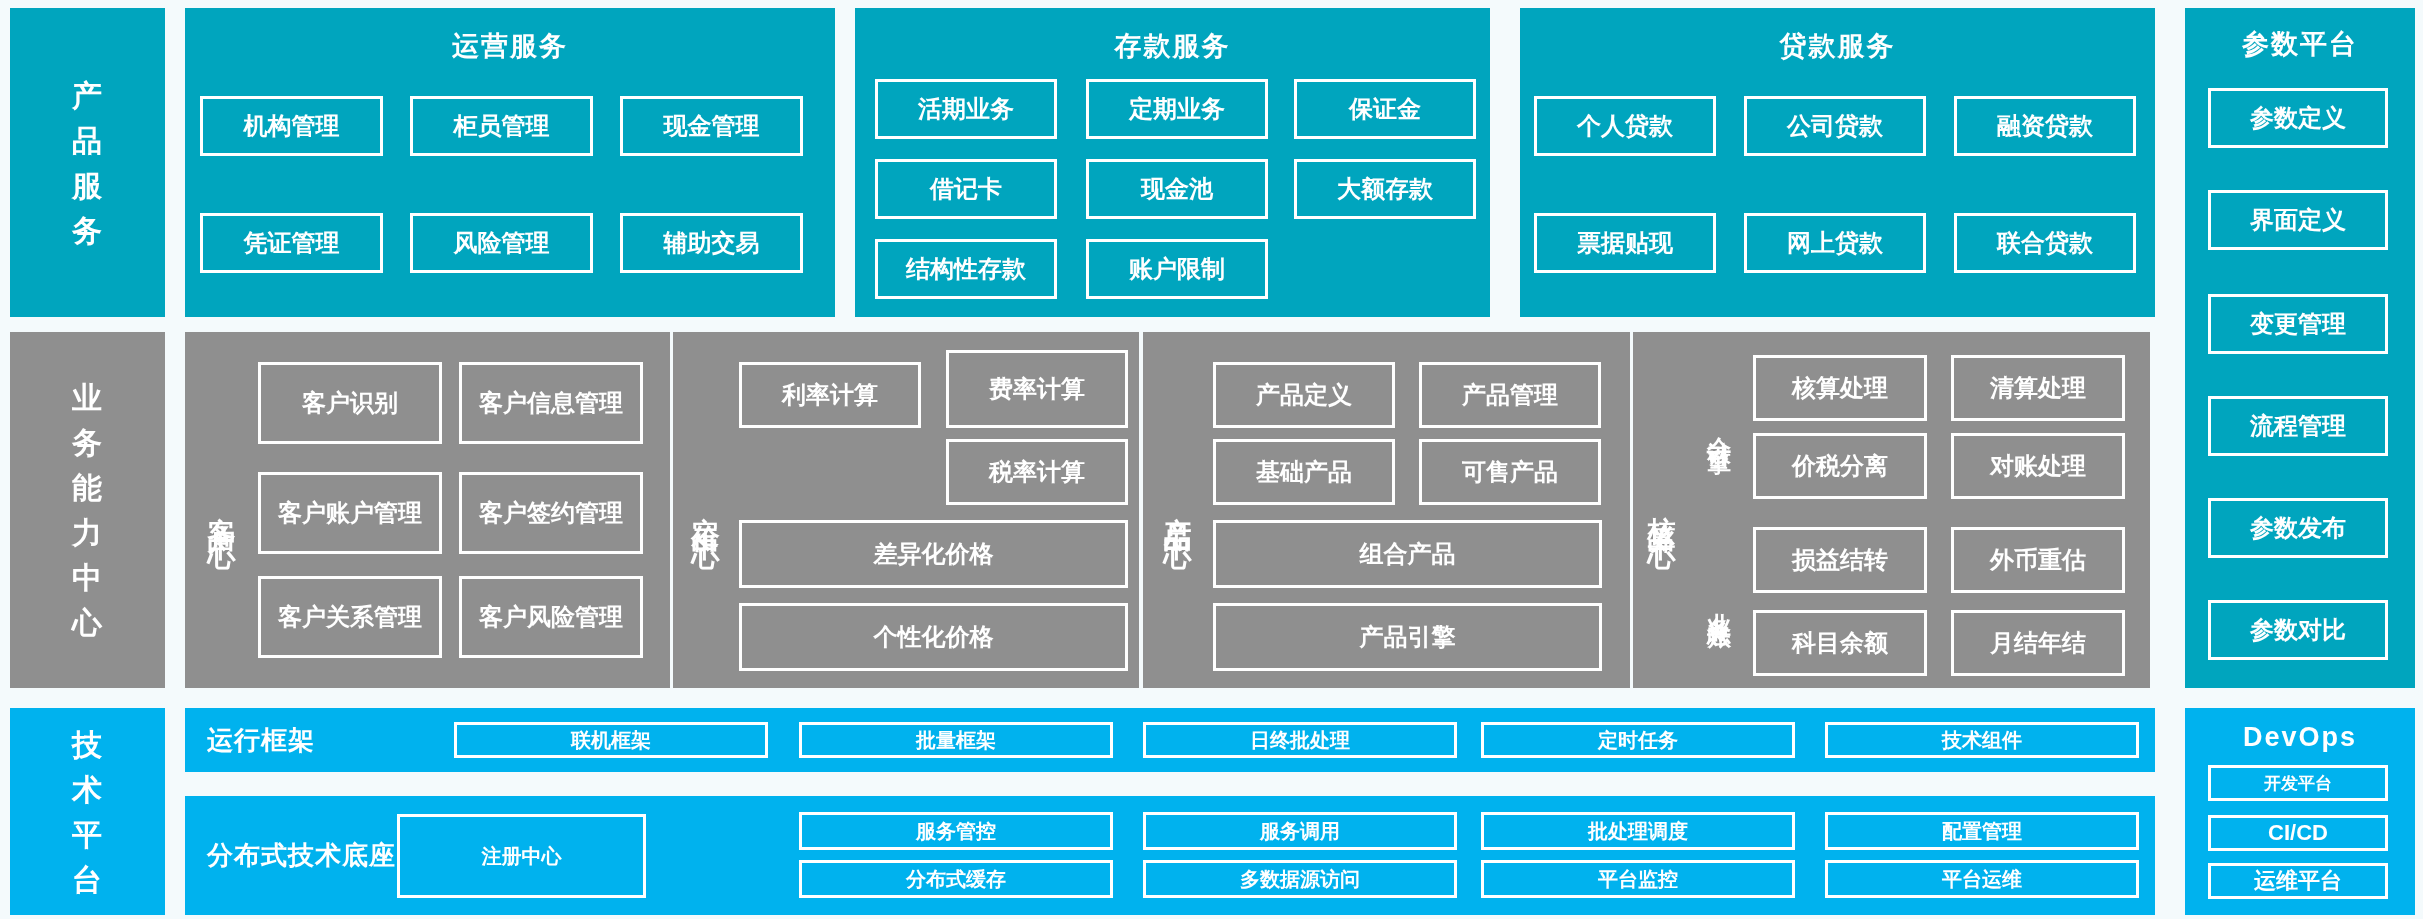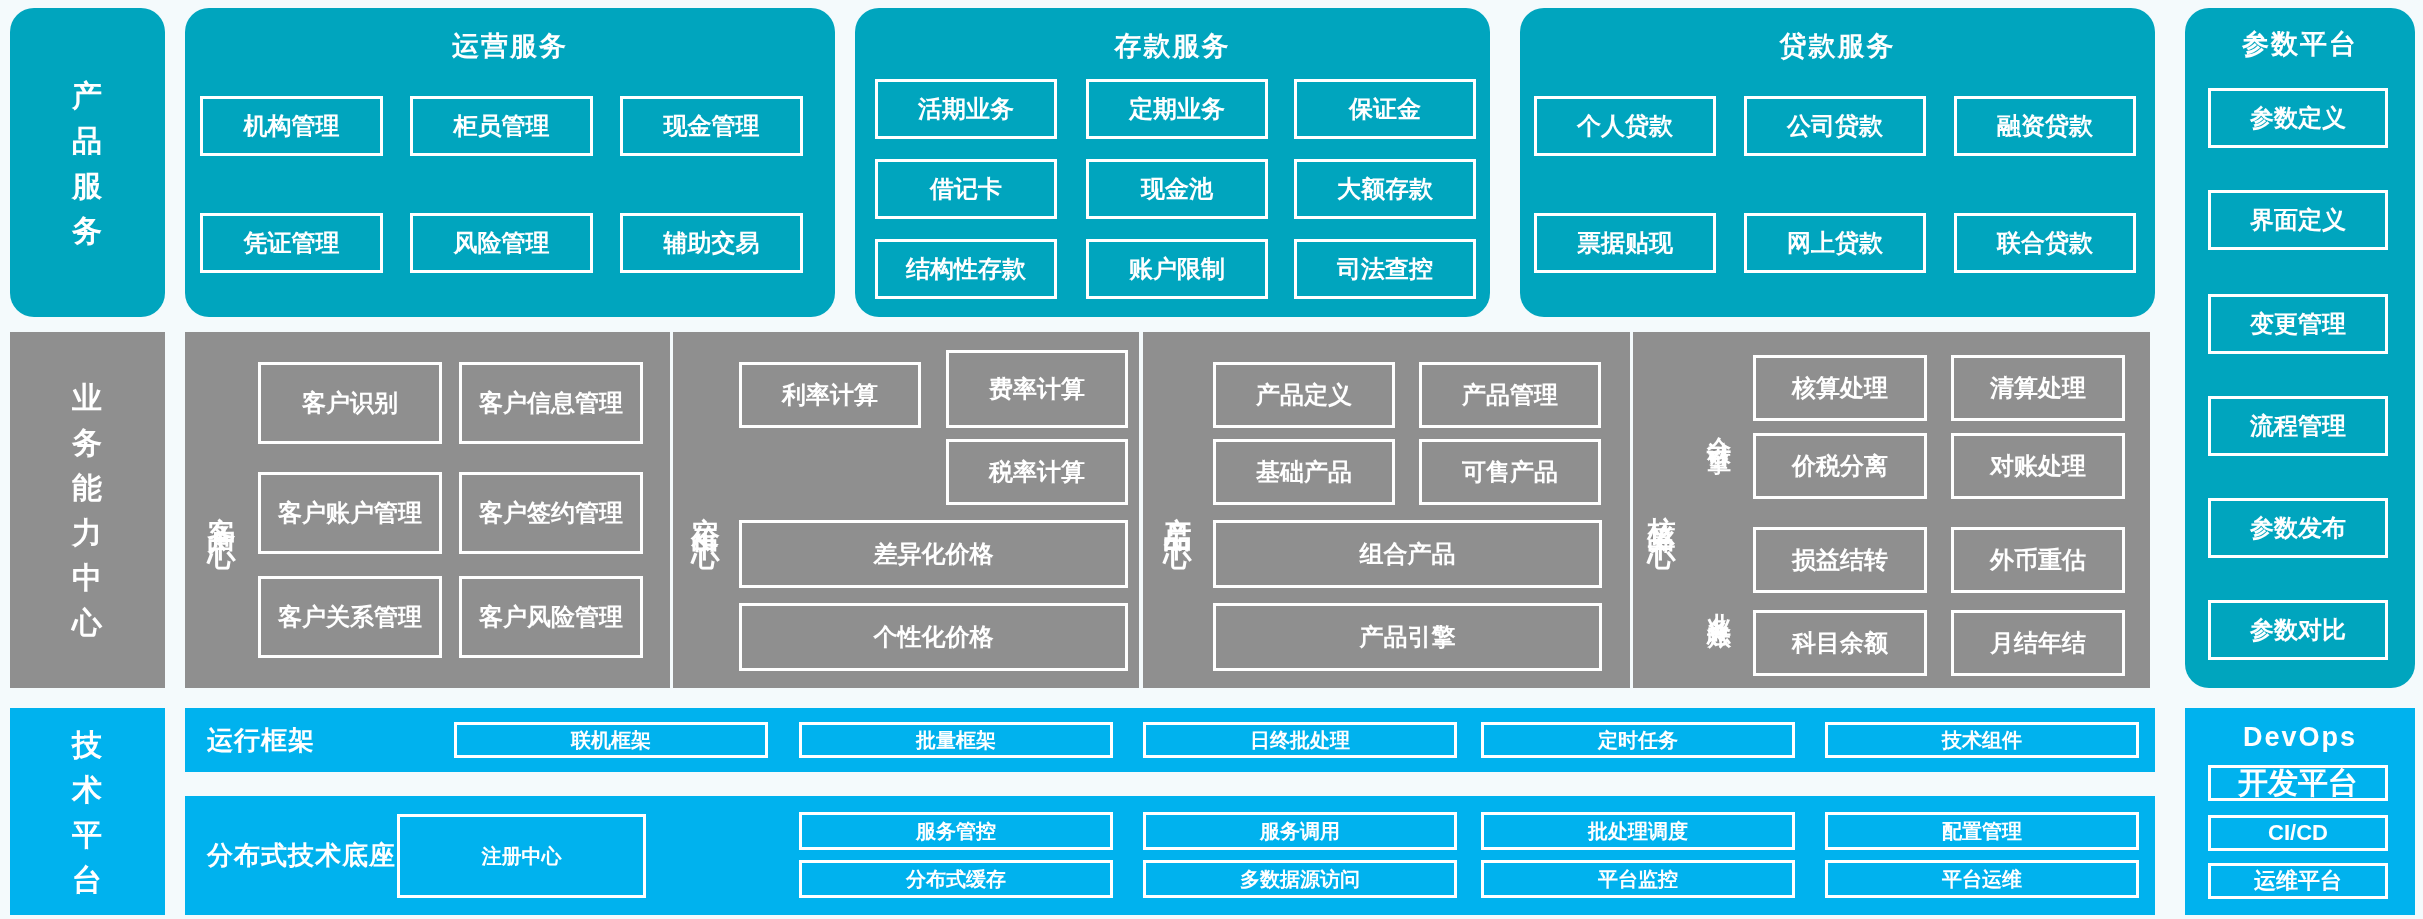--- a/index.html
+++ b/index.html
@@ -10,7 +10,7 @@
     font-family:"Liberation Sans","DejaVu Sans",sans-serif;
   }
   .sec { position:absolute; }
-  .teal { background:#00A5BE;border-radius:24px; }
+  .teal { background:#00A5BE; }
   .gray { background:#8F8F8F; }
   .blue { background:#00B2EE; }
   .box {

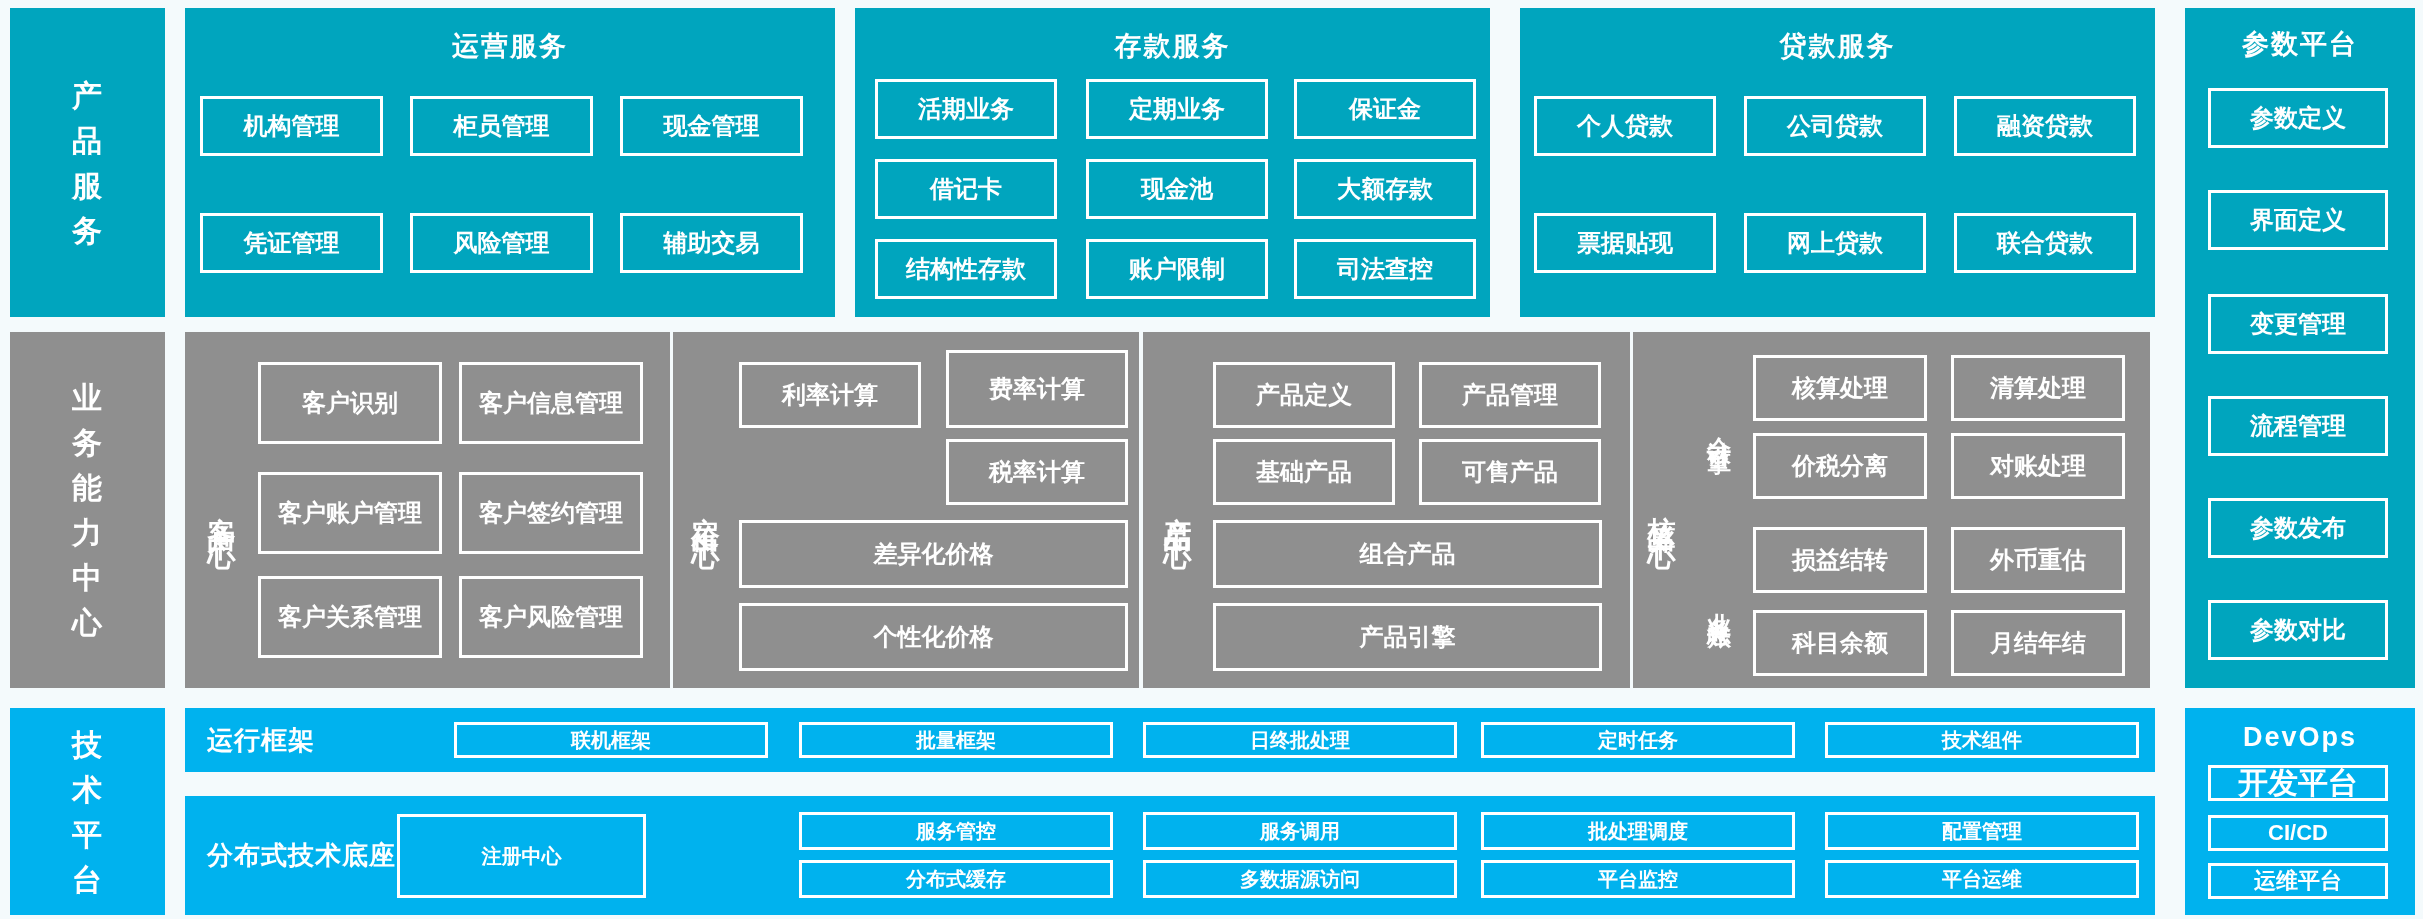--- a/index.html
+++ b/index.html
@@ -68,7 +68,6 @@
     <div class="box" style="left:439px;top:151px;width:182px;height:60px">大额存款</div>
     <div class="box" style="left:20px;top:231px;width:182px;height:60px">结构性存款</div>
     <div class="box" style="left:231px;top:231px;width:182px;height:60px">账户限制</div>
-    <div class="box" style="left:439px;top:231px;width:182px;height:60px">司法查控</div>
   </div>
 
   <div class="sec teal" style="left:1520px;top:8px;width:635px;height:309px">

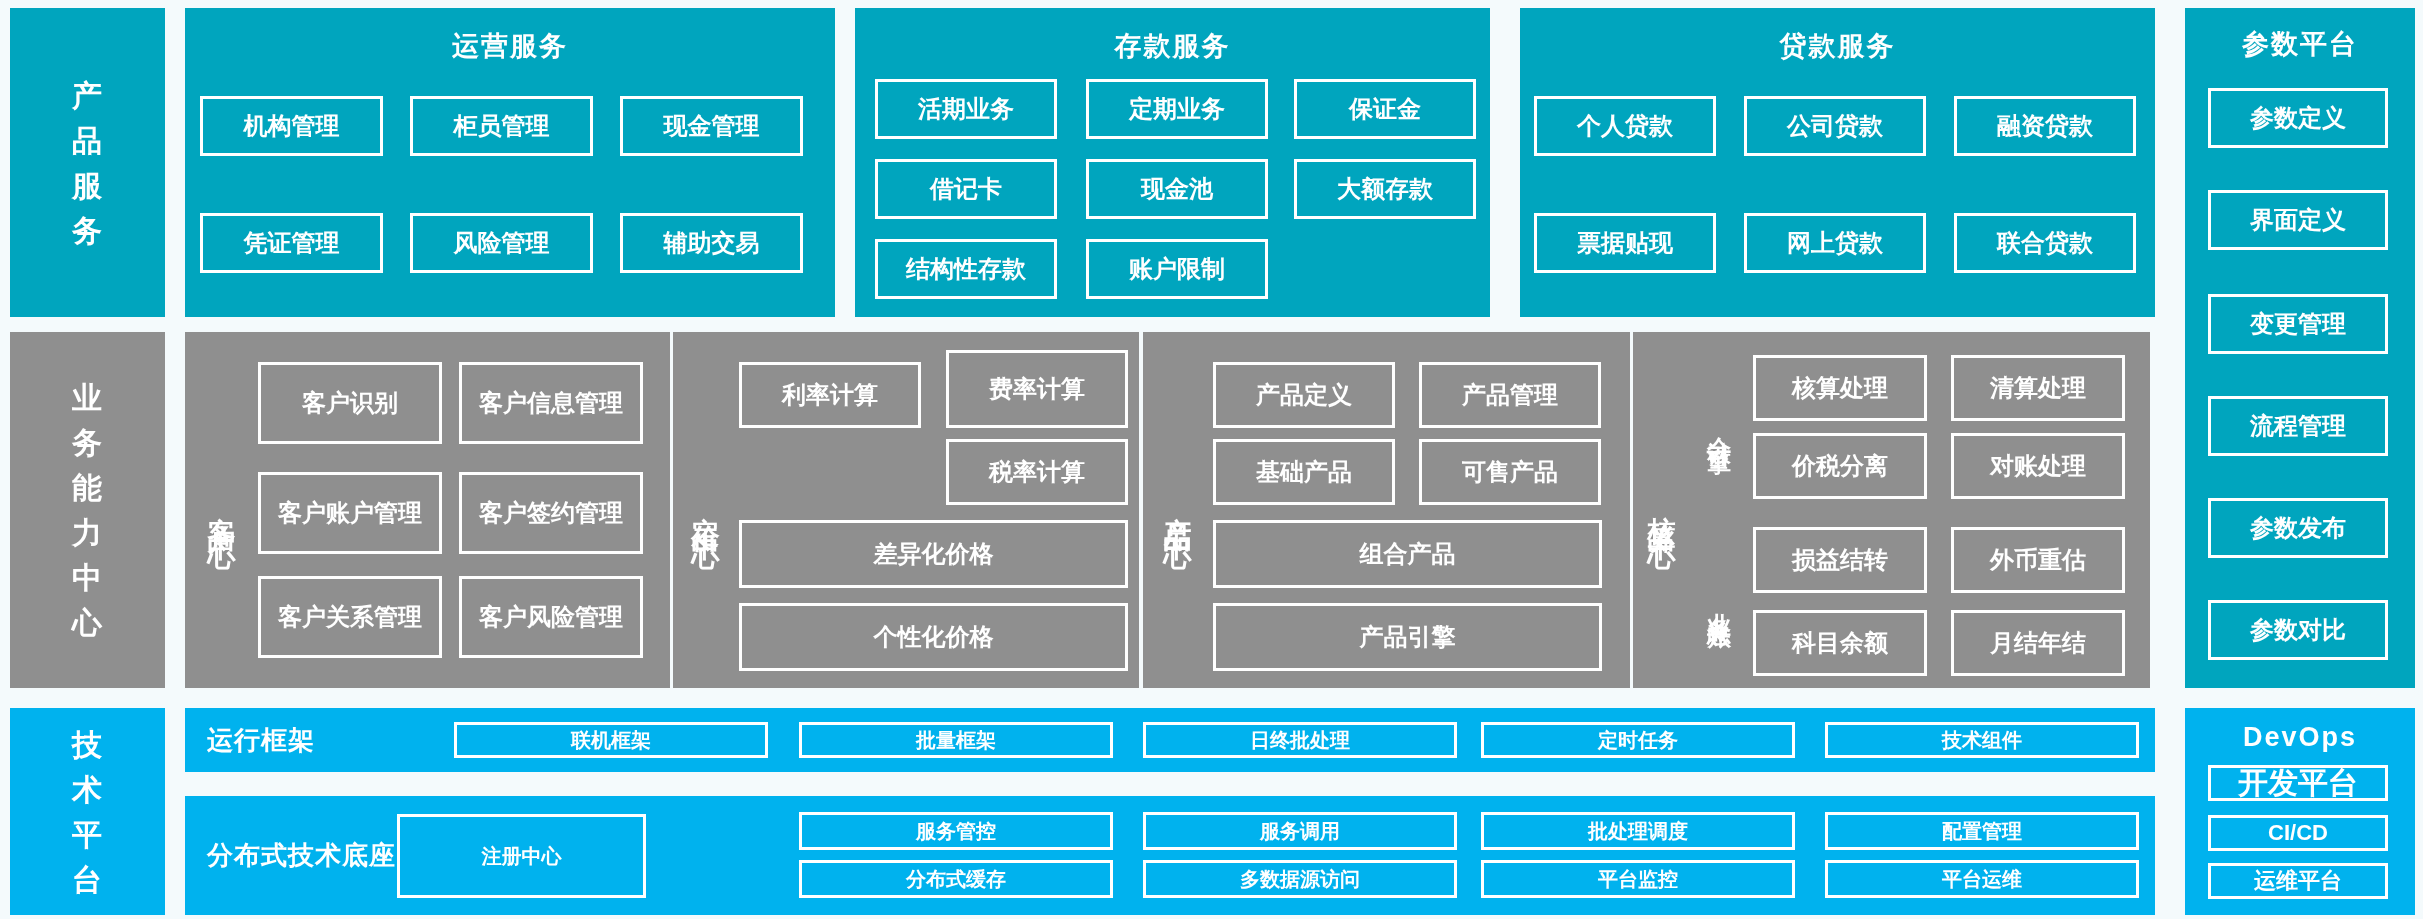--- a/index.html
+++ b/index.html
@@ -177,7 +177,7 @@
 
   <div class="sec blue" style="left:2185px;top:708px;width:230px;height:207px">
     <div class="sec-title" style="top:14px">DevOps</div>
-    <div class="box" style="left:23px;top:57px;width:180px;height:36px;font-size:30px">开发平台</div>
+    <div class="box" style="left:23px;top:57px;width:180px;height:36px;font-size:17px">开发平台</div>
     <div class="box" style="left:23px;top:107px;width:180px;height:36px;font-size:22px">CI/CD</div>
     <div class="box" style="left:23px;top:155px;width:180px;height:36px;font-size:22px">运维平台</div>
   </div>

